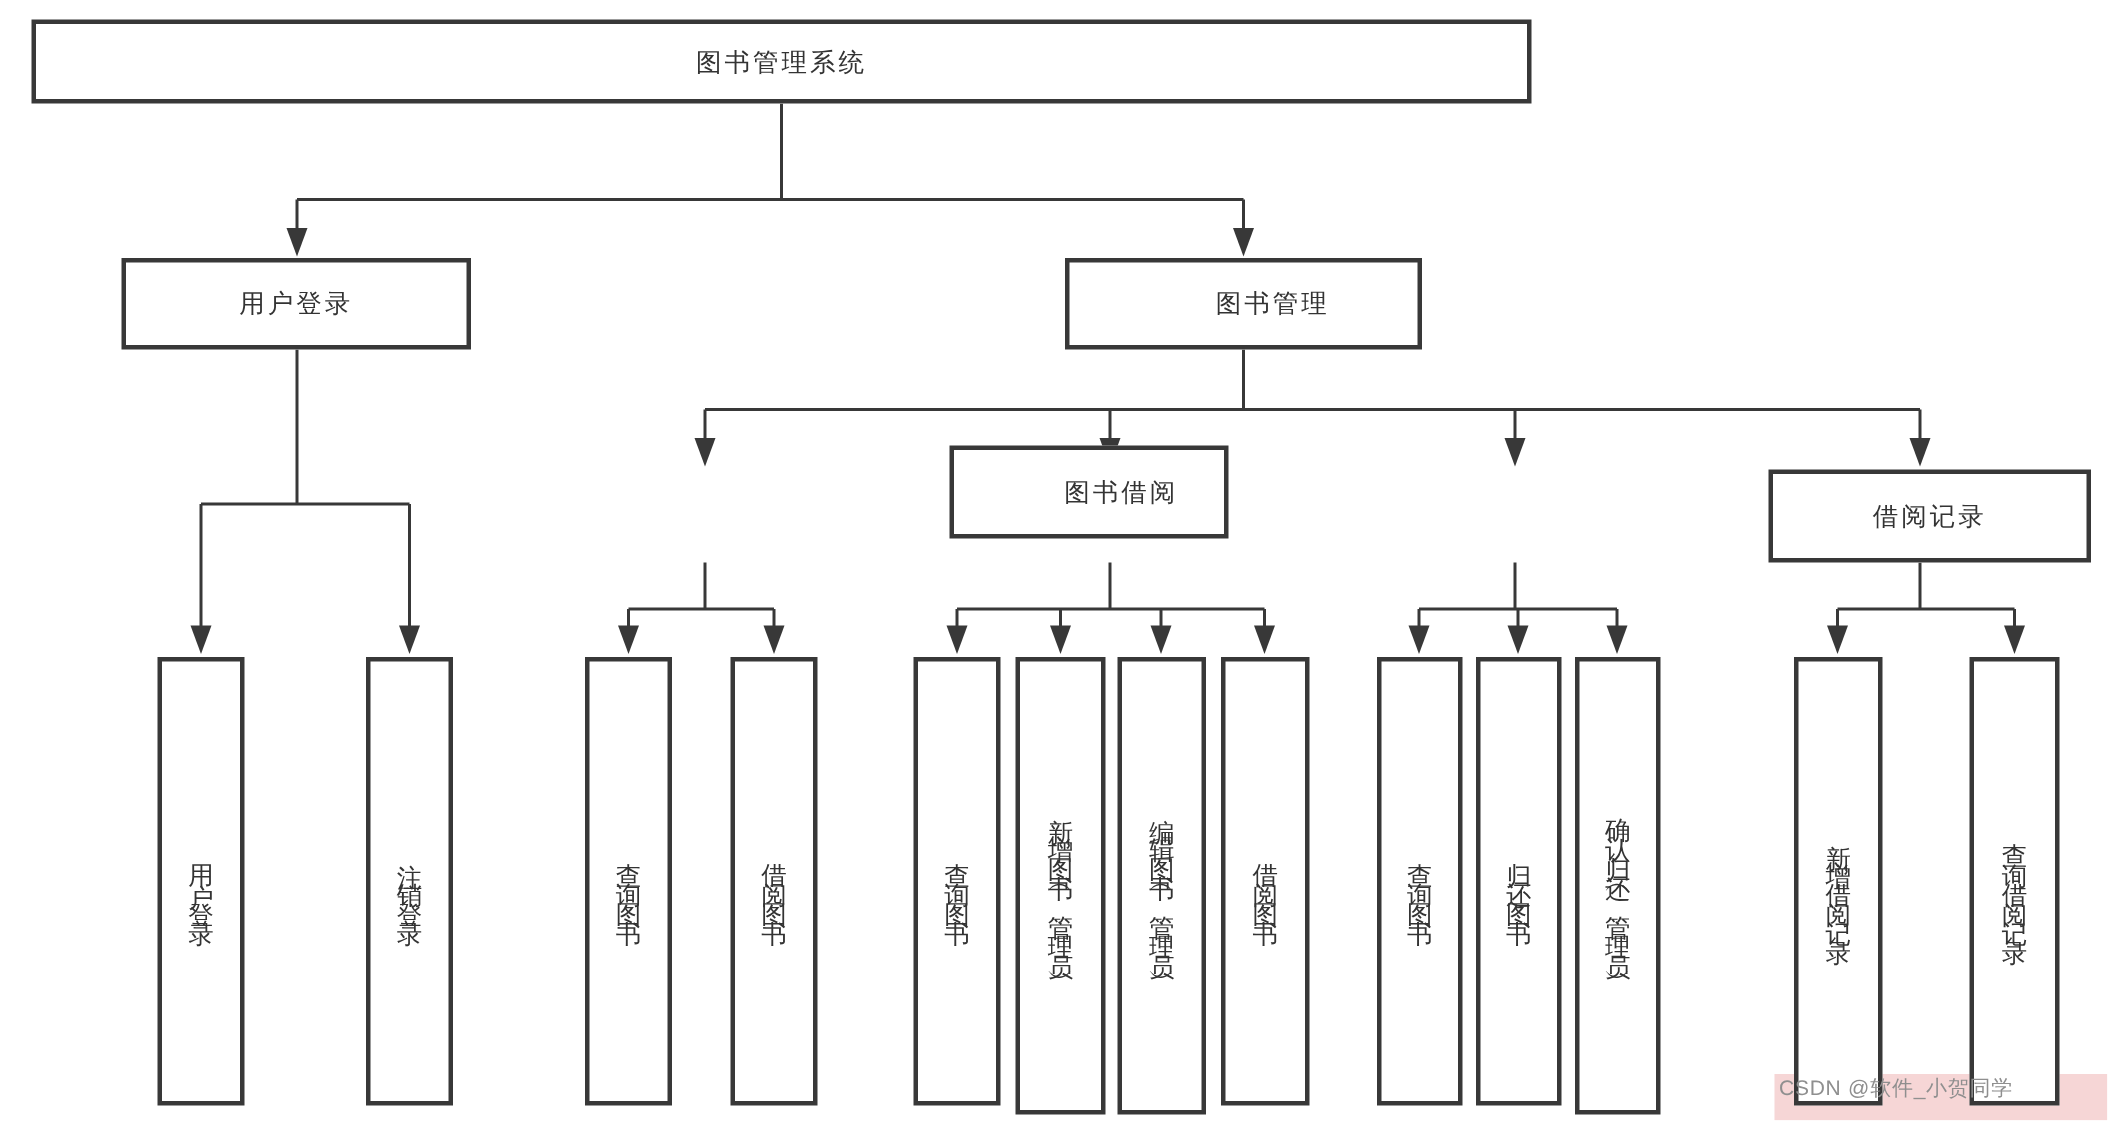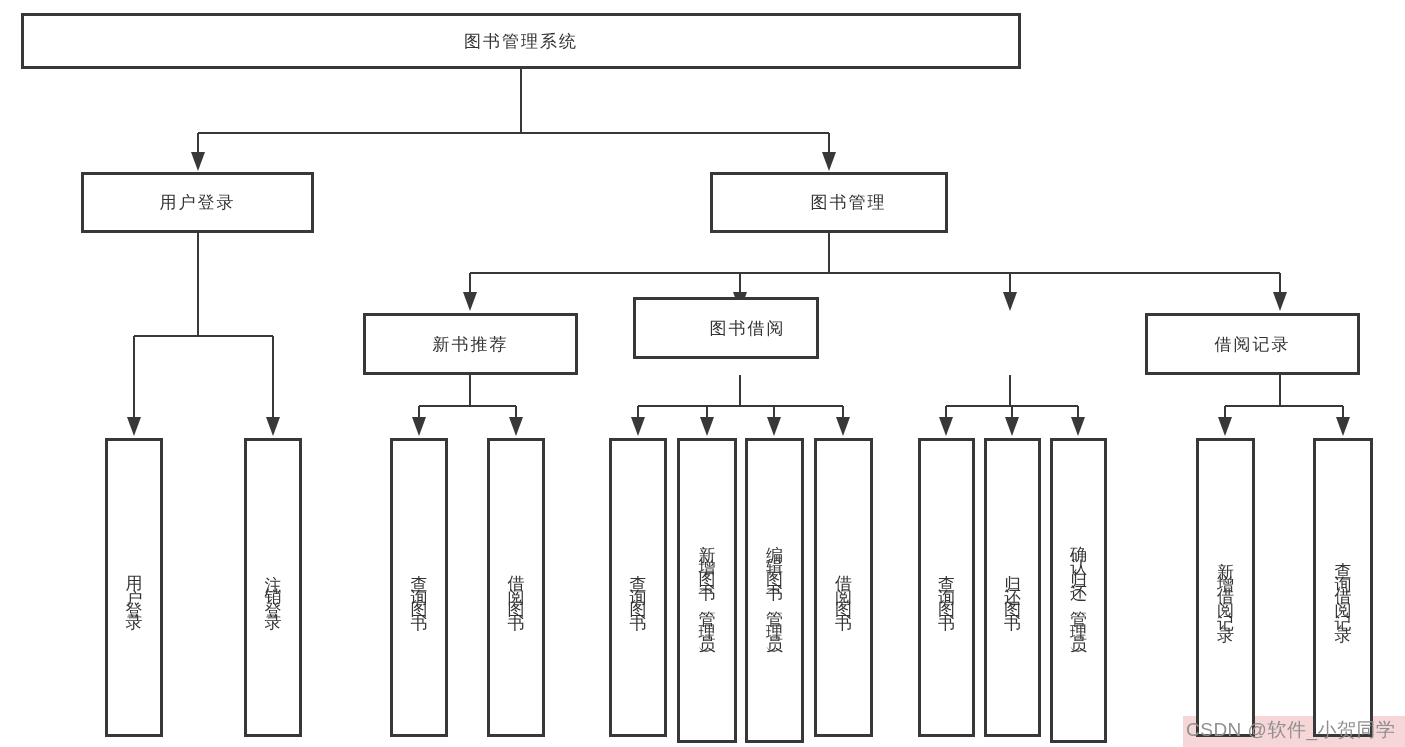--- a/index.html
+++ b/index.html
@@ -146,9 +146,6 @@
     <span class="hlabel">图书管理</span>
   </div>
 
-  <div class="box" style="left:363px; top:313px; width:215px; height:62px;">
-    <span class="hlabel">新书推荐</span>
-  </div>
   <div class="box" style="left:633px; top:297px; width:186px; height:62px;padding-left:43px;">
     <span class="hlabel">图书借阅</span>
   </div>

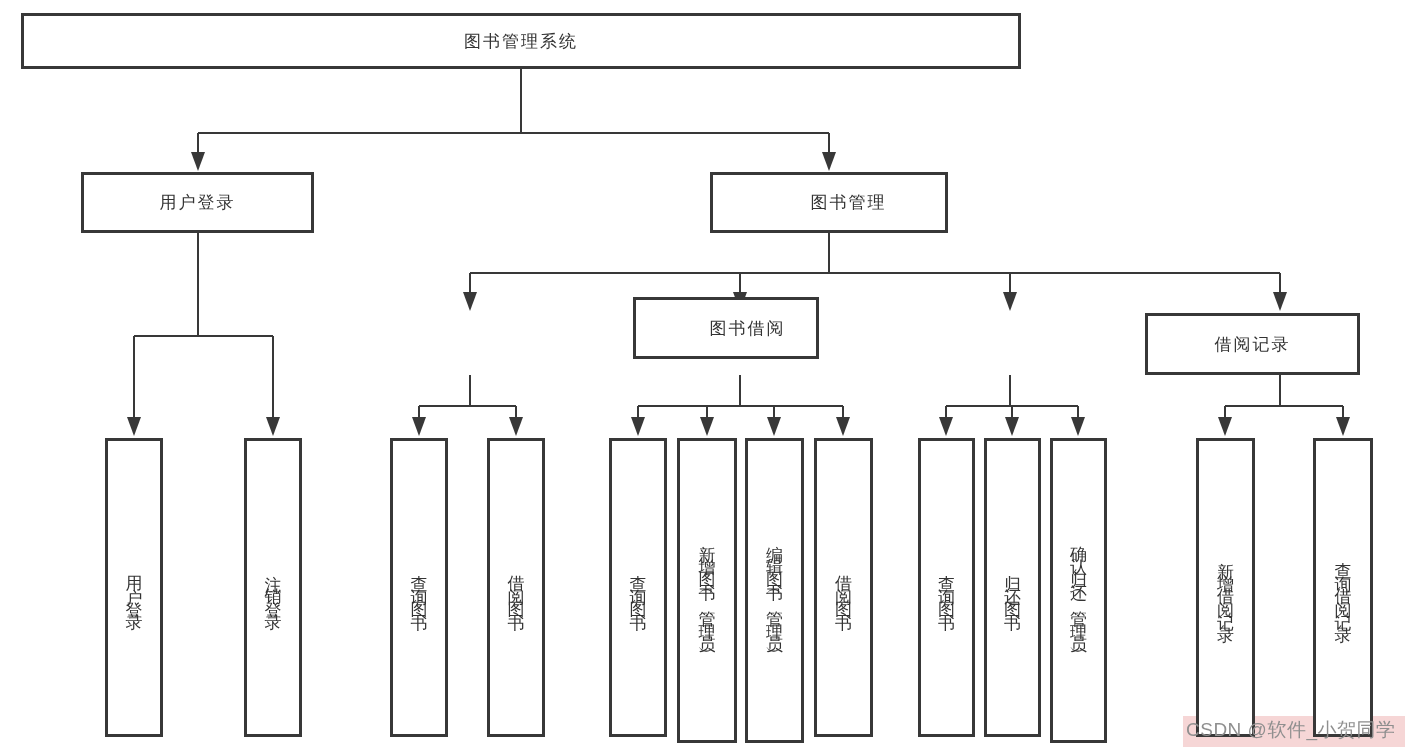--- a/index.html
+++ b/index.html
@@ -149,7 +149,7 @@
   <div class="box" style="left:633px; top:297px; width:186px; height:62px;padding-left:43px;">
     <span class="hlabel">图书借阅</span>
   </div>
-  <div class="box" style="left:1145px; top:313px; width:215px; height:62px;">
+  <div class="box" style="left:1179px; top:313px; width:215px; height:62px;">
     <span class="hlabel">借阅记录</span>
   </div>
 

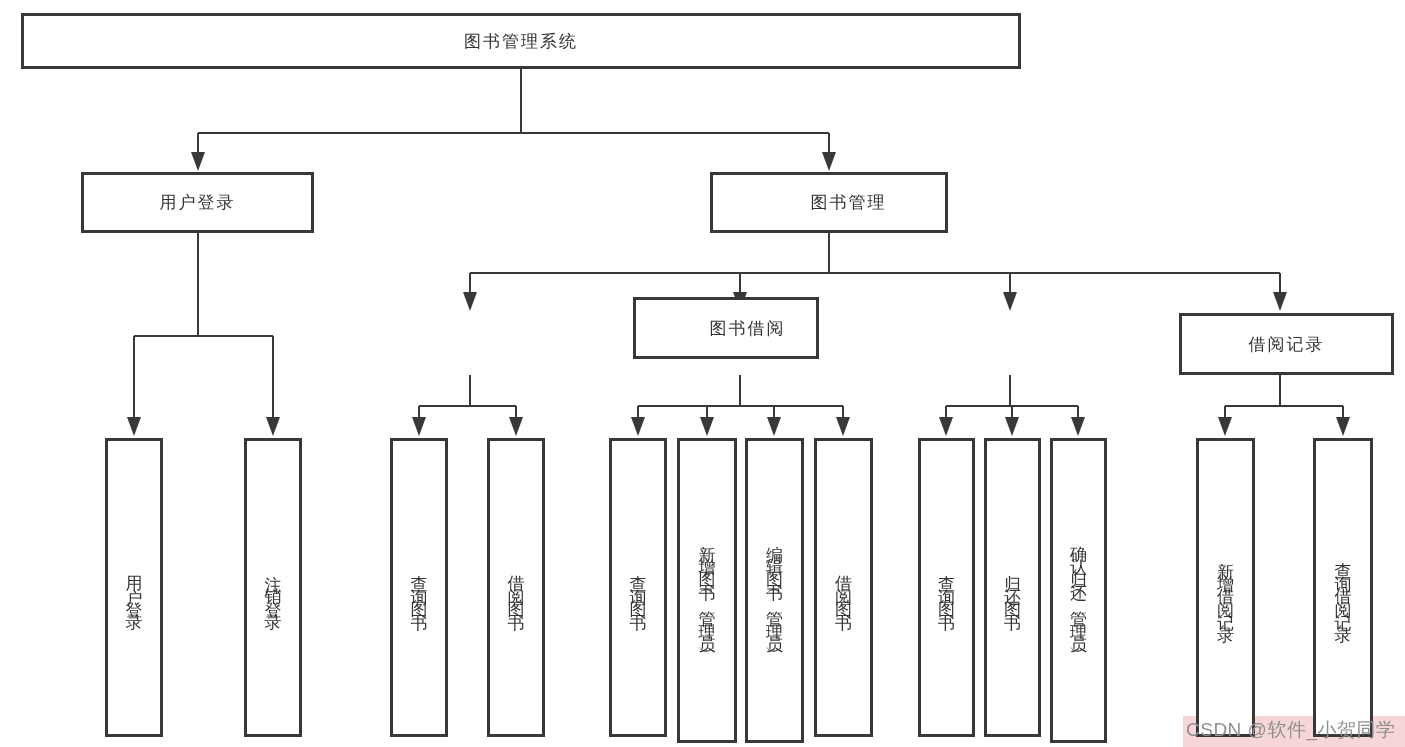--- a/index.html
+++ b/index.html
@@ -55,7 +55,7 @@
     position: absolute;
     left: 1186px; top: 717px;
     width: 219px;
-    font-size: 19px;
+    font-size: 14px;
     color: #8f8f8f;
     letter-spacing: 0.5px;
     white-space: nowrap;

